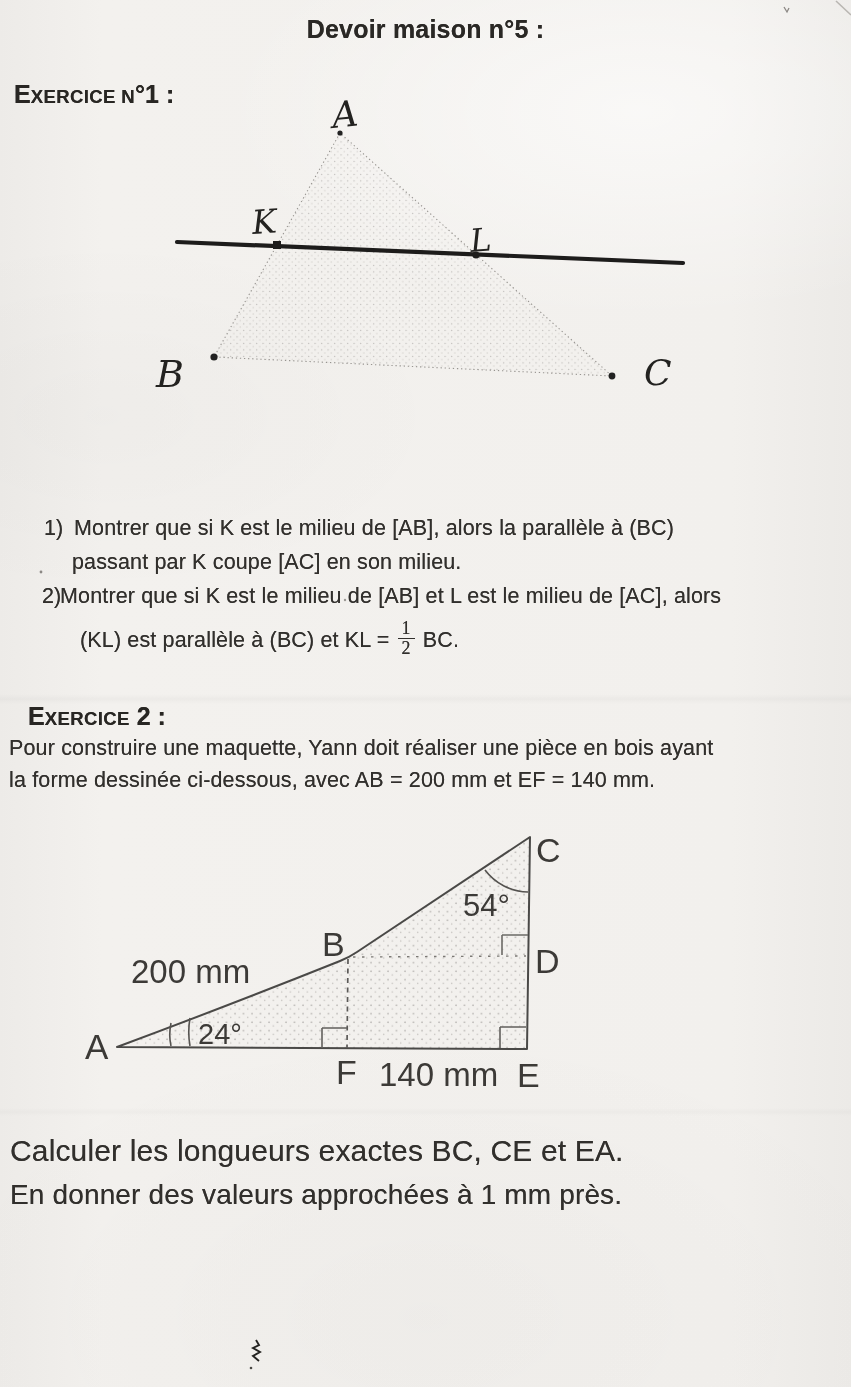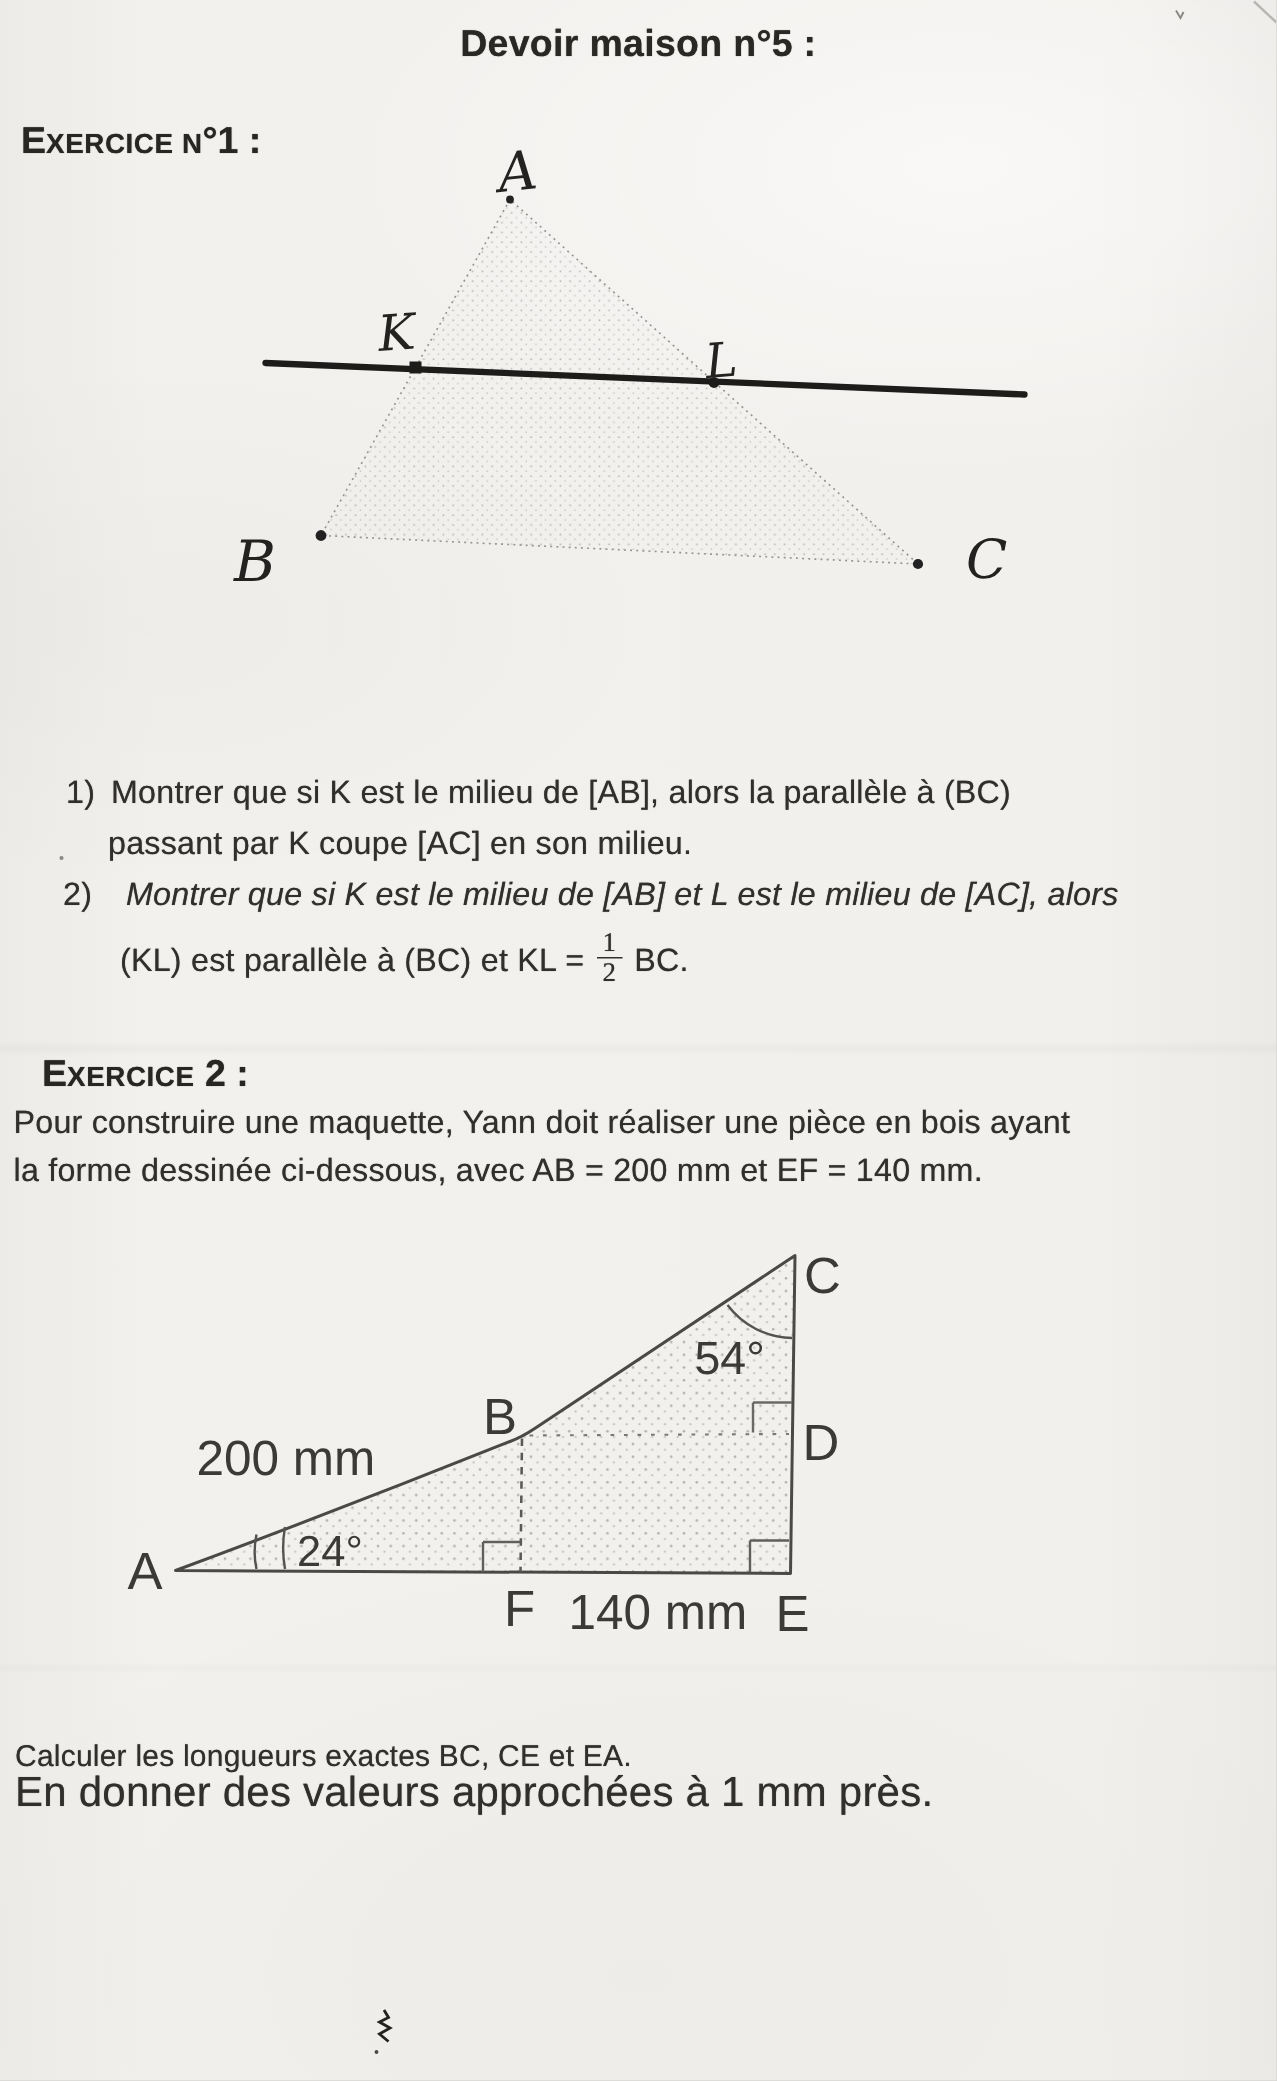--- a/index.html
+++ b/index.html
@@ -90,7 +90,7 @@
   <div class="tline" style="left:72px;top:550px;">passant par K coupe [AC] en son milieu.</div>
   <div class="tline" style="left:74px;top:516px;">Montrer que si K est le milieu de [AB], alors la parallèle à (BC)</div>
   <div class="tline" style="left:42px;top:584px;">2)</div>
-  <div class="tline" style="left:84px;top:584px;font-style:italic;">Montrer que si K est le milieu de [AB] et L est le milieu de [AC], alors</div>
+  <div class="tline" style="left:60px;top:584px;">Montrer que si K est le milieu de [AB] et L est le milieu de [AC], alors</div>
   <div class="tline" style="left:80px;top:622px;"><span>(KL) est parallèle à (BC) et  KL = </span><span class="frac">
         <span class="fnum">1</span>
         <span class="fden">2</span>

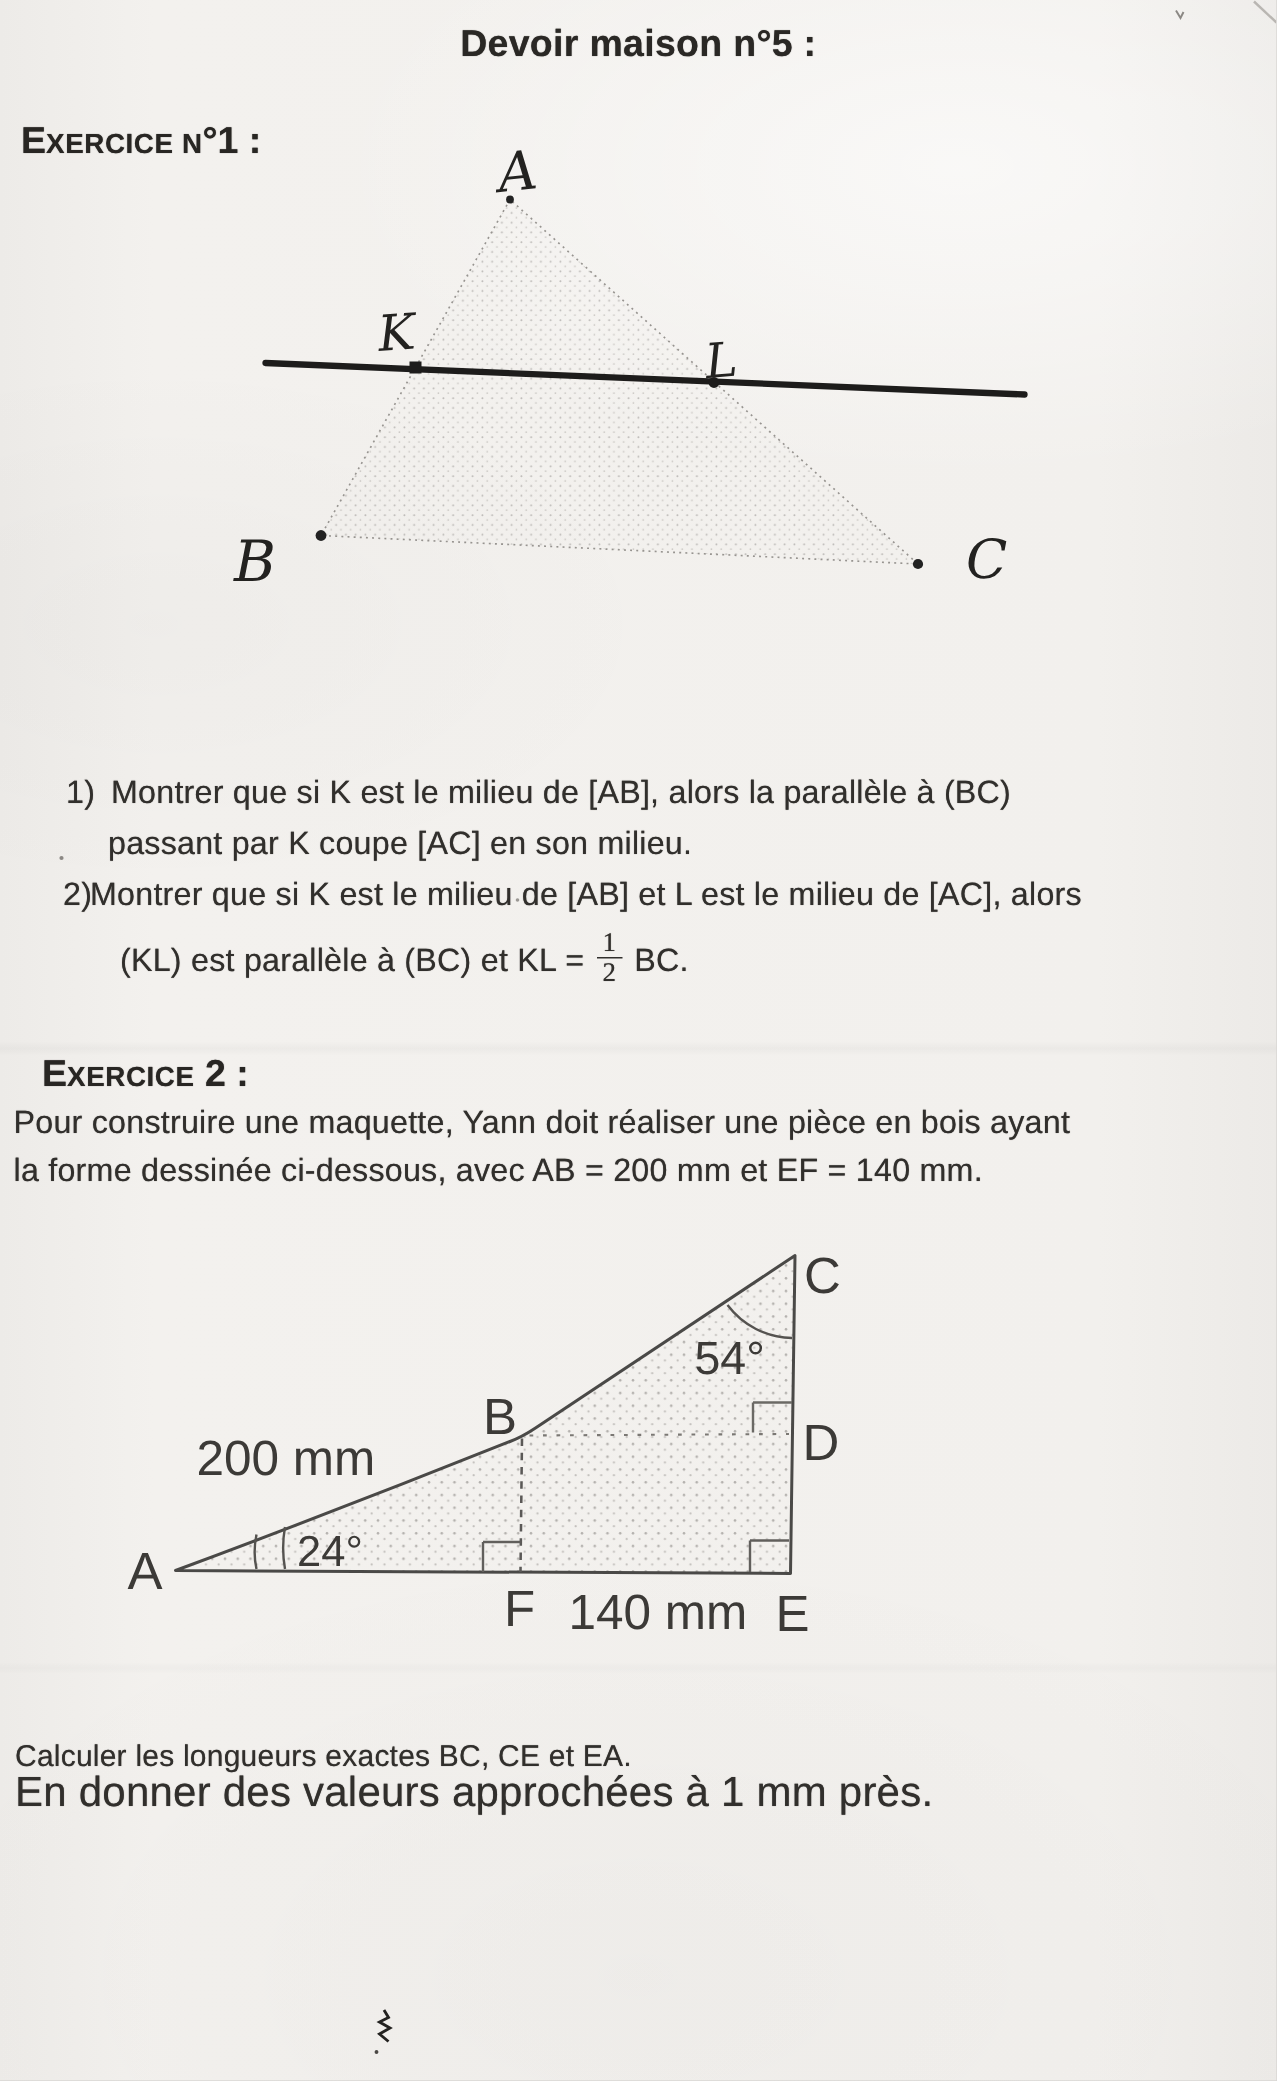--- a/index.html
+++ b/index.html
@@ -133,7 +133,7 @@
     <text class="fig2label" x="383" y="100" font-size="31">54°</text>
   </svg>
 
-  <div class="tline" style="left:10px;top:1160px;font-size:20px;">Calculer les longueurs exactes BC, CE et EA.</div>
+  <div class="tline" style="left:10px;top:1134px;font-size:30px;">Calculer les longueurs exactes BC, CE et EA.</div>
   <div class="tline" style="left:10px;top:1179px;font-size:28px;">En donner des valeurs approchées à 1 mm près.</div>
 
   <svg style="left:0;top:0;" width="851" height="1387" viewBox="0 0 851 1387">

